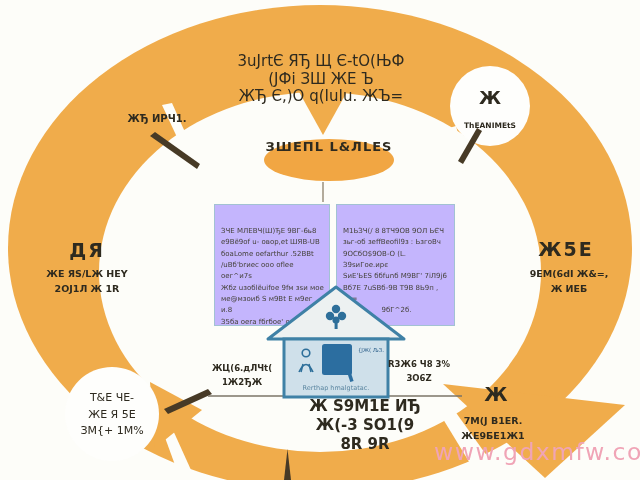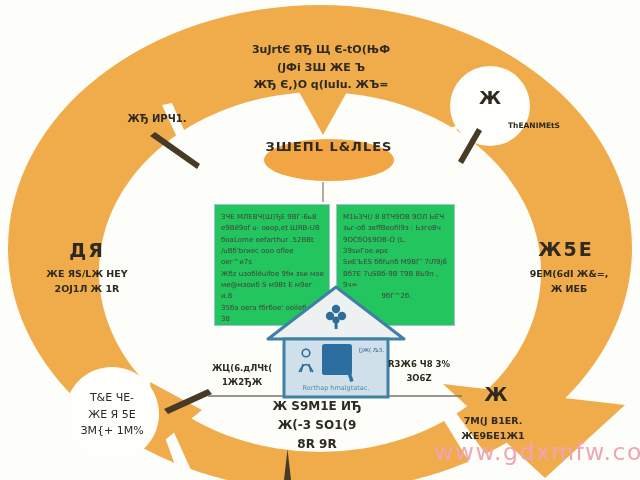--- a/index.html
+++ b/index.html
@@ -10,7 +10,7 @@
        color:#2e2a1f;white-space:nowrap;line-height:1.0;}
   .lbl .ln{display:block;}
   .big{font-size:19px;font-weight:bold;letter-spacing:2px;}
-  .med{font-size:11px;font-weight:bold;line-height:17.5px;}
+  .med{font-size:15px;font-weight:normal;line-height:17.5px;margin-top:12px;}
   .sm{font-size:9.5px;font-weight:bold;line-height:15px;}
   .badge-sub{font-size:7.5px;font-weight:bold;margin-left:44px;}
   .bc{font-size:12px;font-weight:bold;line-height:19px;}

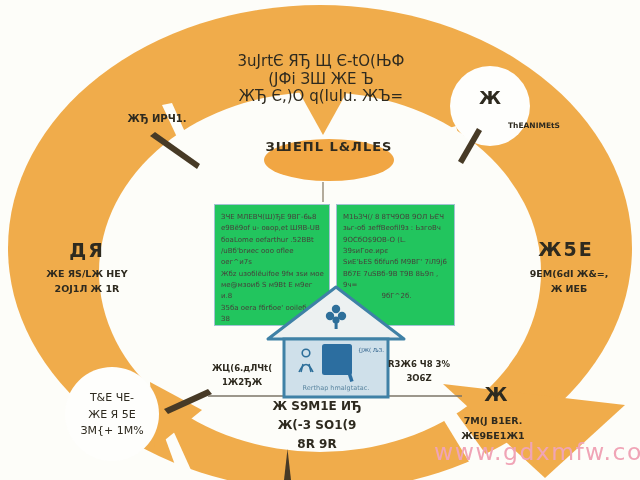--- a/index.html
+++ b/index.html
@@ -12,7 +12,7 @@
   .big{font-size:19px;font-weight:bold;letter-spacing:2px;}
   .med{font-size:15px;font-weight:normal;line-height:17.5px;margin-top:12px;}
   .sm{font-size:9.5px;font-weight:bold;line-height:15px;}
-  .badge-sub{font-size:7.5px;font-weight:bold;margin-left:44px;}
+  .badge-sub{font-size:7.5px;font-weight:bold;}
   .bc{font-size:12px;font-weight:bold;line-height:19px;}
   .bl{font-size:11px;font-weight:normal;line-height:16.5px;}
   .note{font-size:8.5px;font-weight:bold;line-height:14px;}

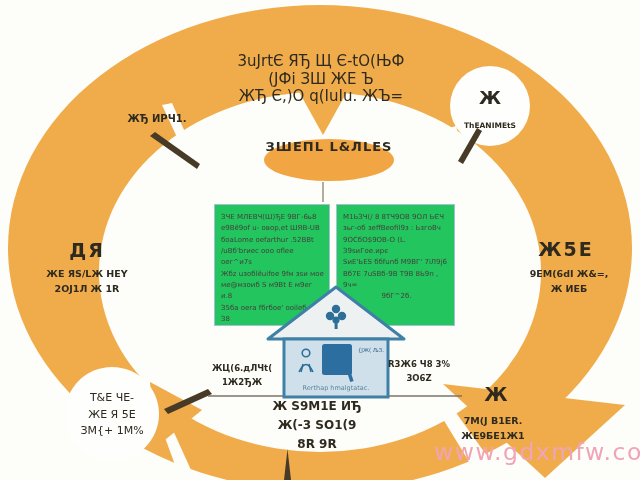--- a/index.html
+++ b/index.html
@@ -20,9 +20,9 @@
         border-radius:50%;background:#f1a643;display:flex;align-items:flex-start;
         justify-content:center;}
   .pill span{font-size:13px;font-weight:bold;color:#2e2a1f;letter-spacing:1px;}
-  .pbox{position:absolute;top:204px;height:122px;background:#22c55e;
+  .pbox{position:absolute;top:204px;height:122px;background:#c4b5fd;
         border:1.5px solid #a2c2d3;box-sizing:border-box;
-        font-size:7px;line-height:1.62;color:#45423b;padding:7px 4px 0 6px;
+        font-size:7px;line-height:1.62;color:#45423b;padding:21px 4px 0 6px;
         overflow:hidden;}
   #box-left{left:214px;width:116px;}
   #box-right{left:336px;width:119px;}

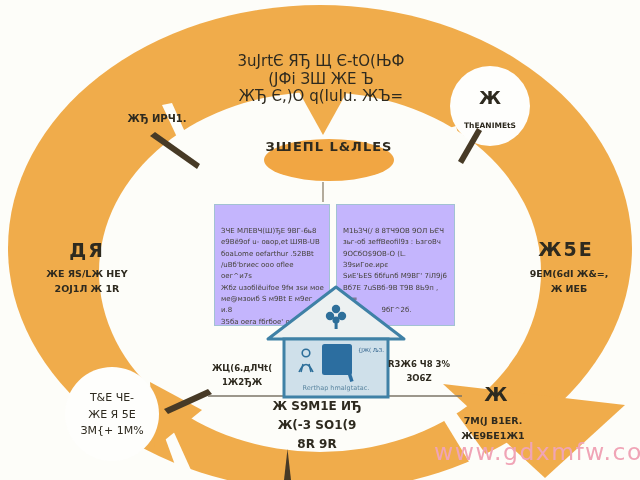--- a/index.html
+++ b/index.html
@@ -13,7 +13,7 @@
   .med{font-size:15px;font-weight:normal;line-height:17.5px;margin-top:12px;}
   .sm{font-size:9.5px;font-weight:bold;line-height:15px;}
   .badge-sub{font-size:7.5px;font-weight:bold;}
-  .bc{font-size:12px;font-weight:bold;line-height:19px;}
+  .bc{font-size:15px;font-weight:bold;line-height:19px;margin-left:48px;}
   .bl{font-size:11px;font-weight:normal;line-height:16.5px;}
   .note{font-size:8.5px;font-weight:bold;line-height:14px;}
   .pill{position:absolute;left:264px;top:139px;width:130px;height:42px;

